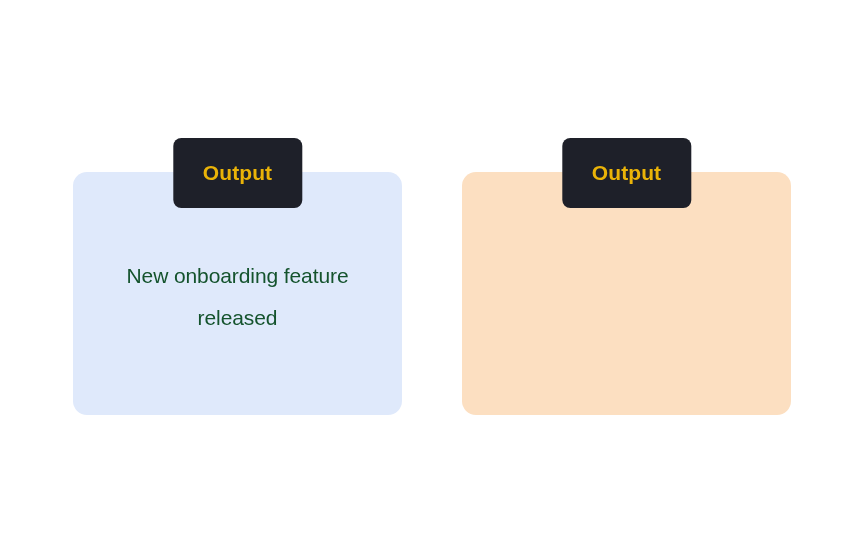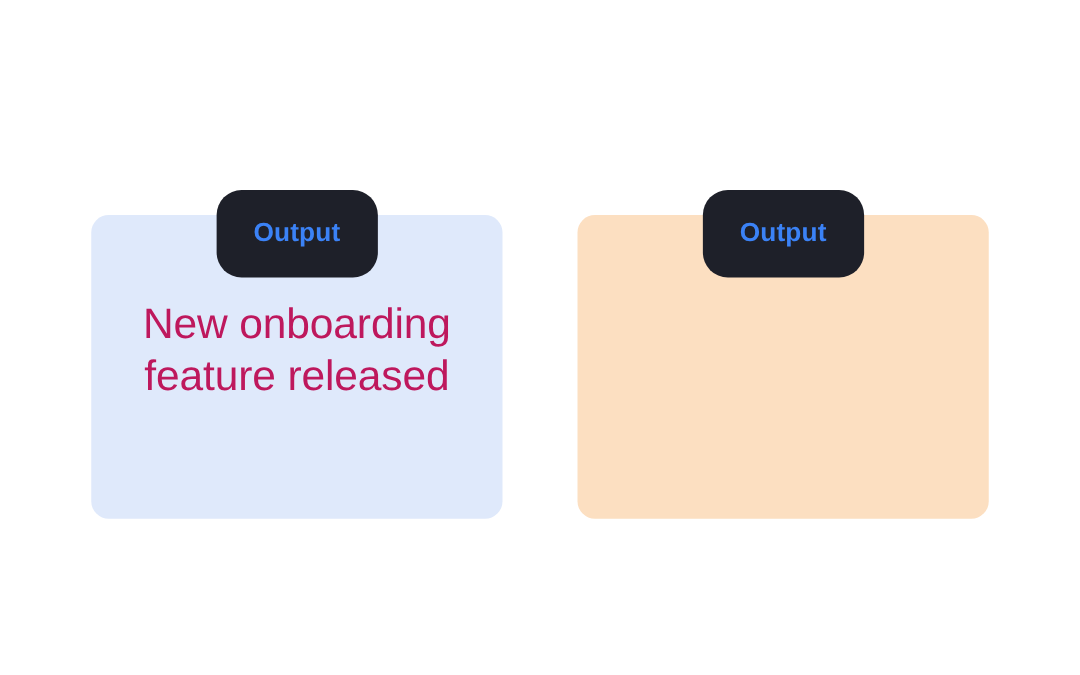--- a/index.html
+++ b/index.html
@@ -51,9 +51,9 @@
     height: 70px;
     box-sizing: border-box;
     padding: 0 30px;
-    border-radius: 20px;
+    border-radius: 8px;
     background: #1e2029;
-    color: #3b82f6;
+    color: #eab308;
     font-size: 21px;
     font-weight: bold;
     letter-spacing: 0.1px;
@@ -61,7 +61,6 @@
     align-items: center;
     justify-content: center;
     white-space: nowrap;
-    margin-top: 14px;
   }
 
   .card-text {

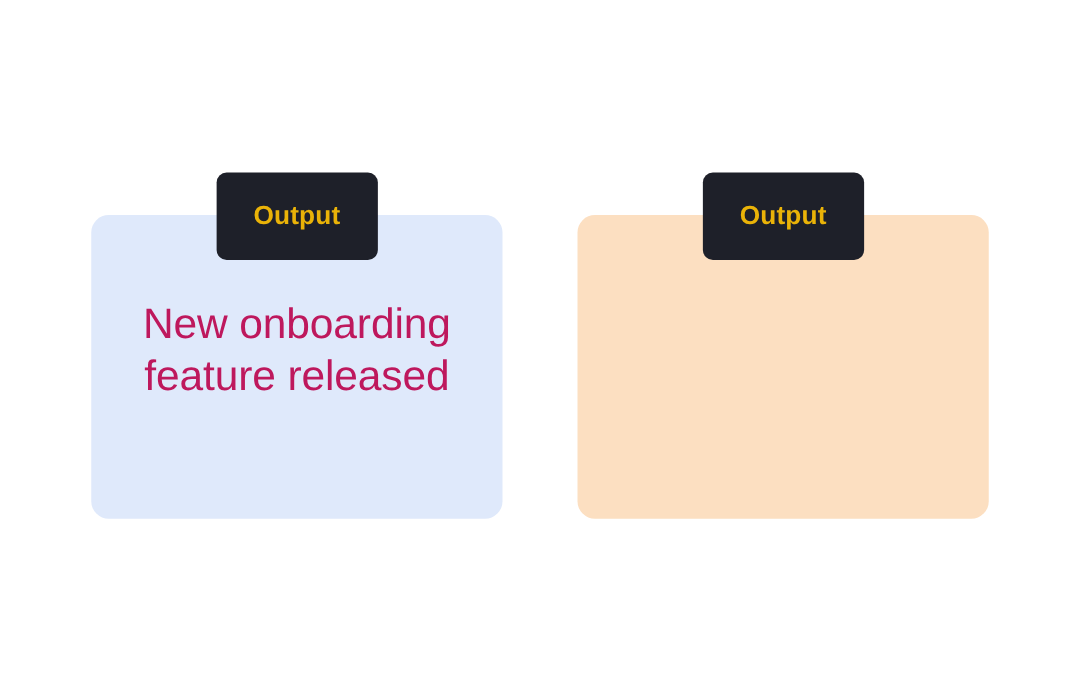--- a/index.html
+++ b/index.html
@@ -64,11 +64,11 @@
   }
 
   .card-text {
-    margin-top: 66px;
+    margin-top: 83px;
     width: 290px;
     text-align: center;
-    color: #be185d;
-    font-size: 34px;
+    color: #14532d;
+    font-size: 21px;
     font-weight: normal;
     line-height: 42px;
     letter-spacing: -0.1px;

